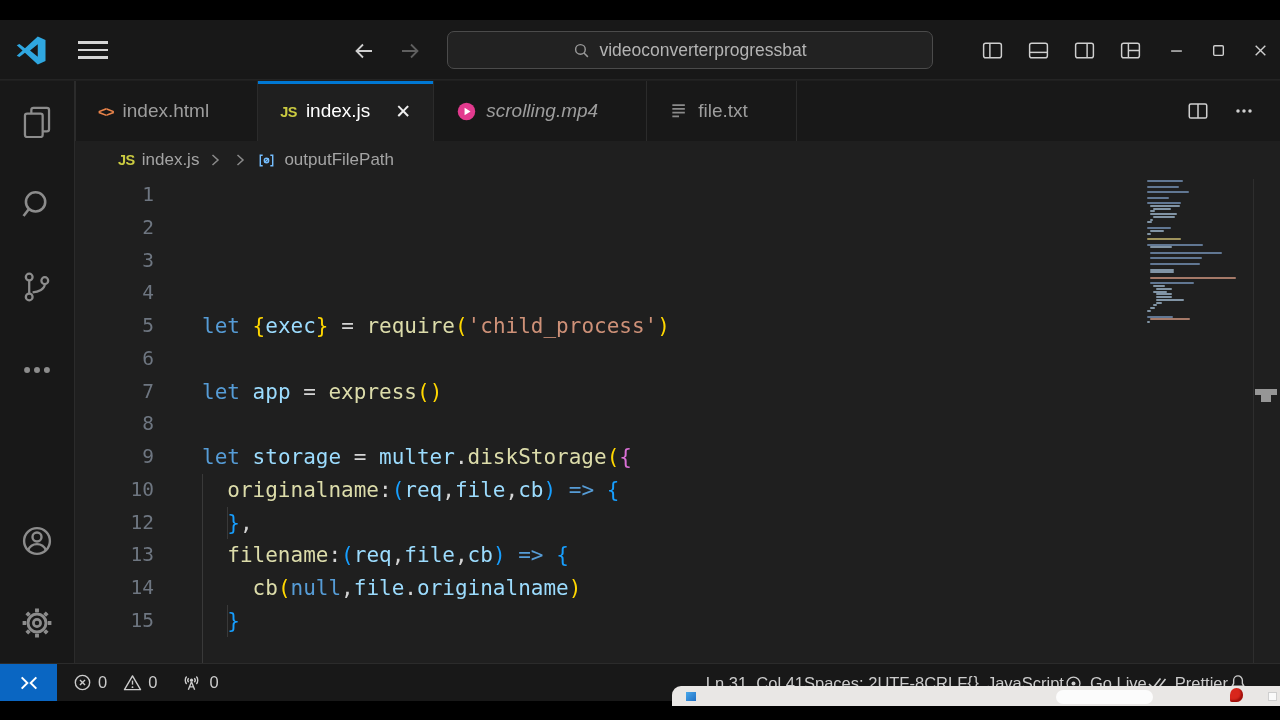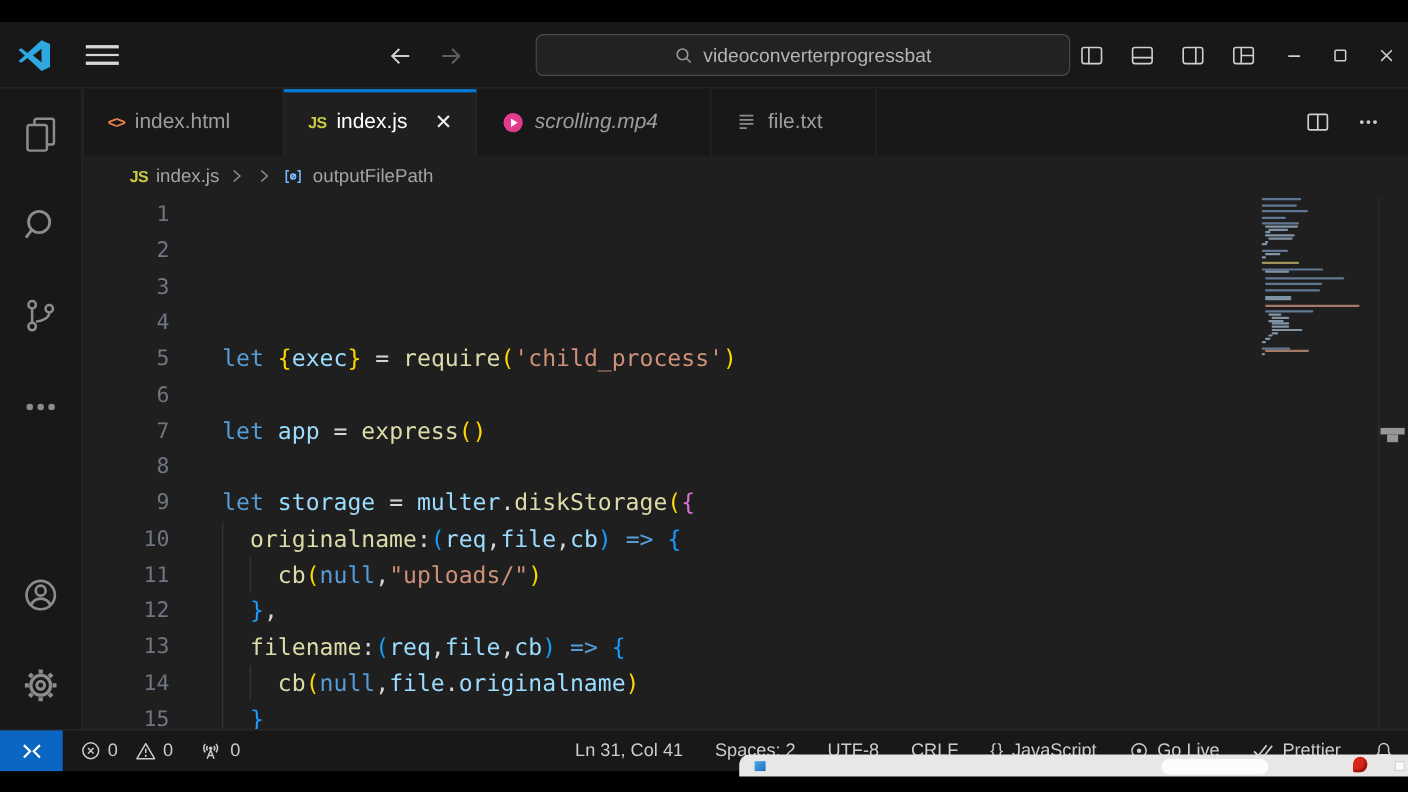--- a/index.html
+++ b/index.html
@@ -22,7 +22,7 @@
   .searchbox { position:absolute; left:447px; top:11px; width:486px; height:38px;
     background:#222222; border:1px solid #4b4b4b; border-radius:7px;
     display:flex; align-items:center; justify-content:center; gap:9px;
-    color:#b4b4b4; font-size:17.5px; cursor:text;margin-left:40px; }
+    color:#b4b4b4; font-size:17.5px; cursor:text; }
   .tb-right { position:absolute; right:0; top:0; height:60px; display:flex; align-items:center; gap:23px; padding-right:12px; }
   .tb-right .wc { margin-left:4px; }
 

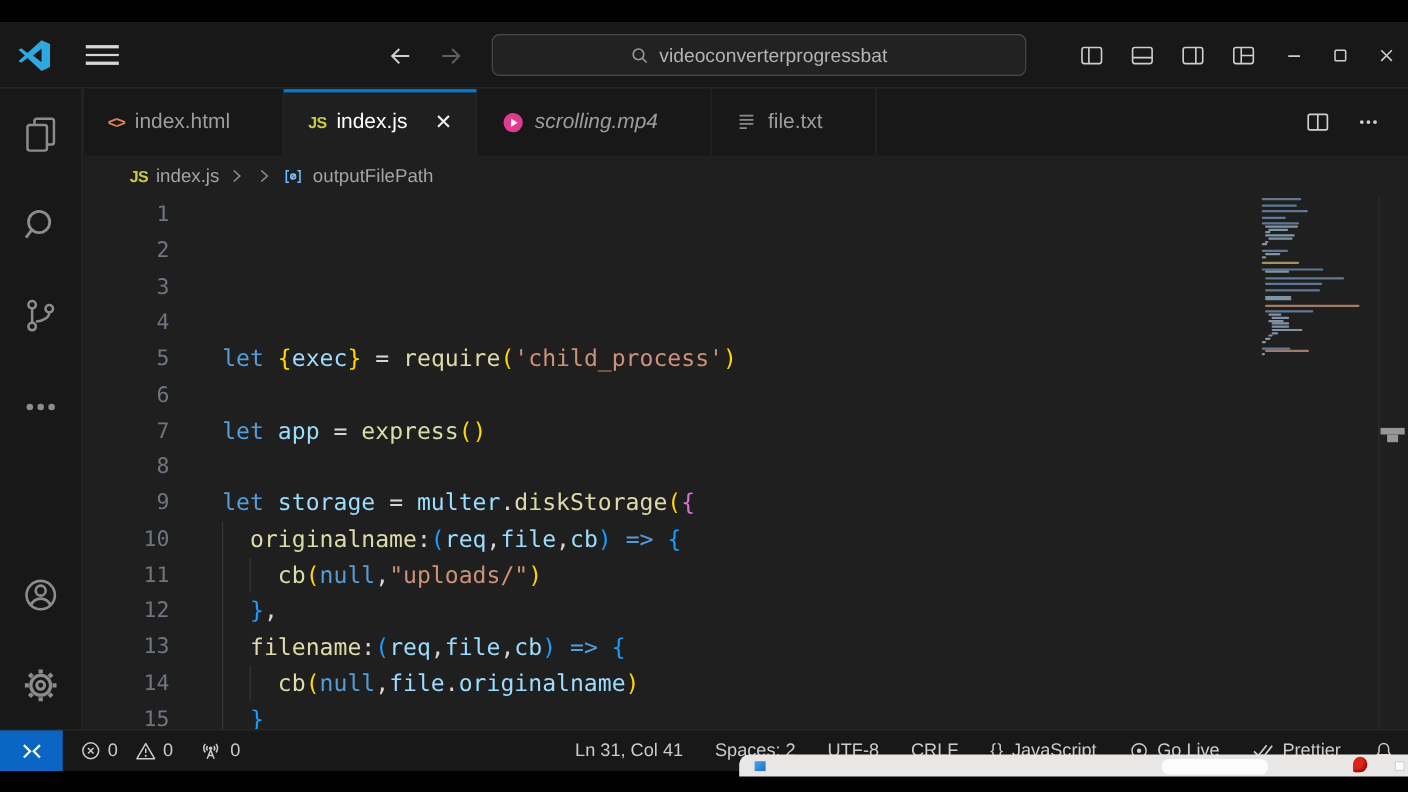--- a/index.html
+++ b/index.html
@@ -337,10 +337,6 @@
                 <span class="lc"><span>  </span><span class="fn">originalname</span><span class="op">:</span><span class="b3">(</span><span class="vr">req</span><span class="op">,</span><span class="vr">file</span><span class="op">,</span><span class="vr">cb</span><span class="b3">)</span><span> </span><span class="kw">=&gt;</span><span> </span><span class="b3">{</span></span>
               </div>
               <div class="line">
-                <span class="ln">11</span>
-                <span class="lc"><span>    </span><span class="fn">cb</span><span class="b1">(</span><span class="kw">null</span><span class="op">,</span><span class="st">"uploads/"</span><span class="b1">)</span></span>
-              </div>
-              <div class="line">
                 <span class="ln">12</span>
                 <span class="lc"><span>  </span><span class="b3">}</span><span class="op">,</span></span>
               </div>

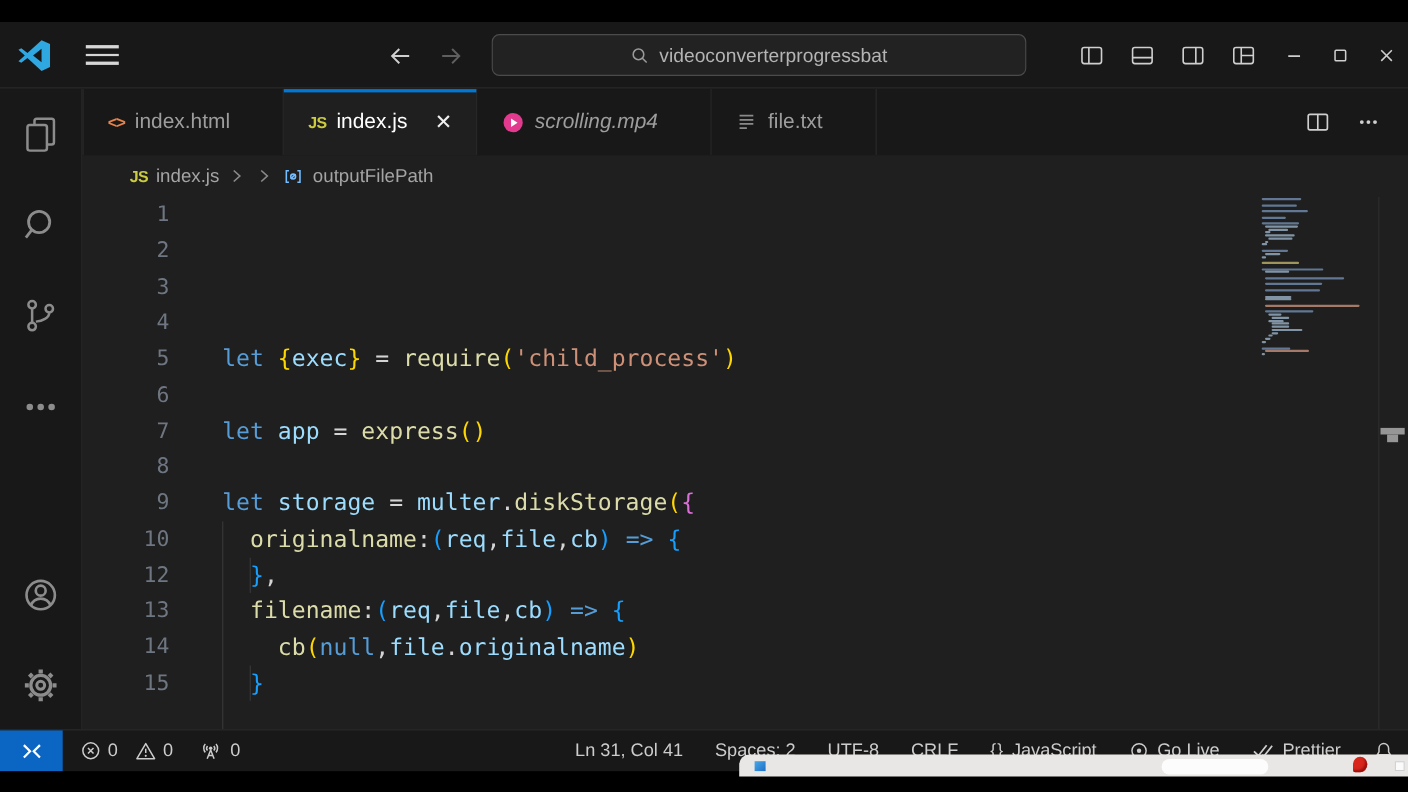--- a/index.html
+++ b/index.html
@@ -92,7 +92,7 @@
   .sb-left { display:flex; align-items:center; gap:24px; margin-left:16px; }
   .sb-problems { display:flex; align-items:center; gap:6px; }
   .sb-problems .pad { margin-left:10px; }
-  .sb-right { margin-left:auto; display:flex; align-items:center; gap:29px; padding-right:12px; }
+  .sb-right { margin-left:auto; display:flex; align-items:flex-end; padding-right:32px; }
   .brace-ic { font-size:16px; color:#cccccc; letter-spacing:1px; }
 
   

